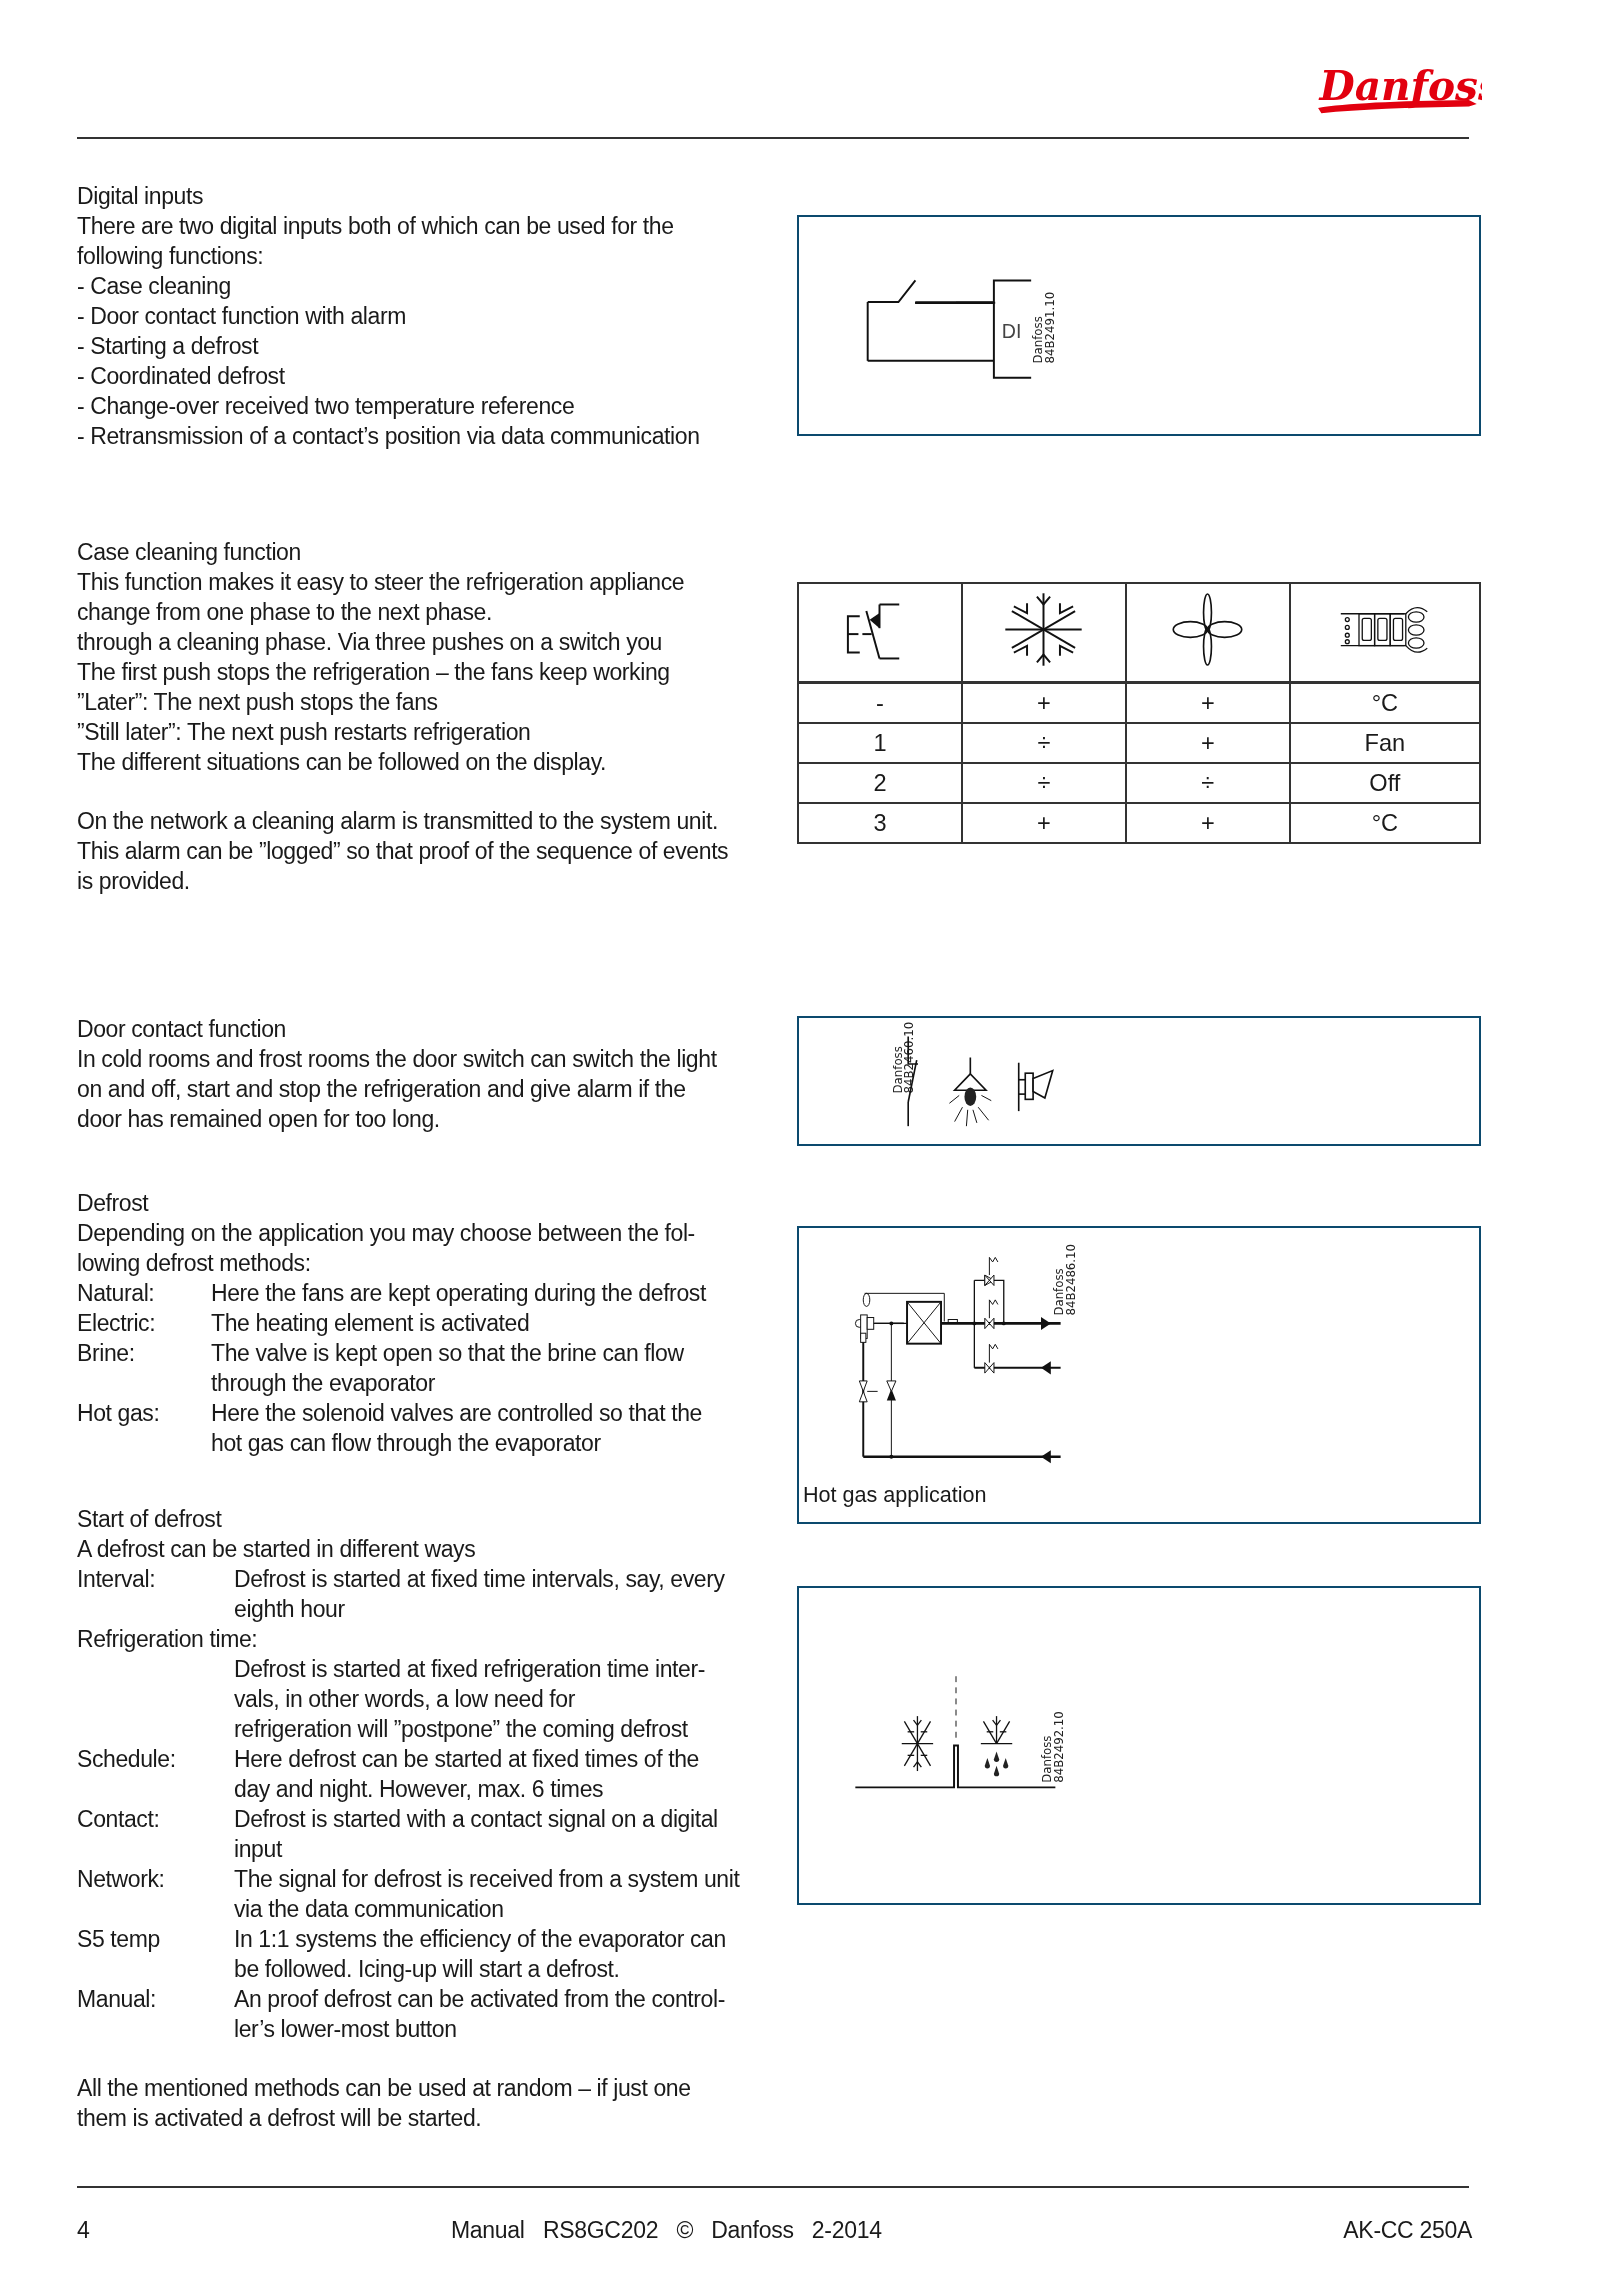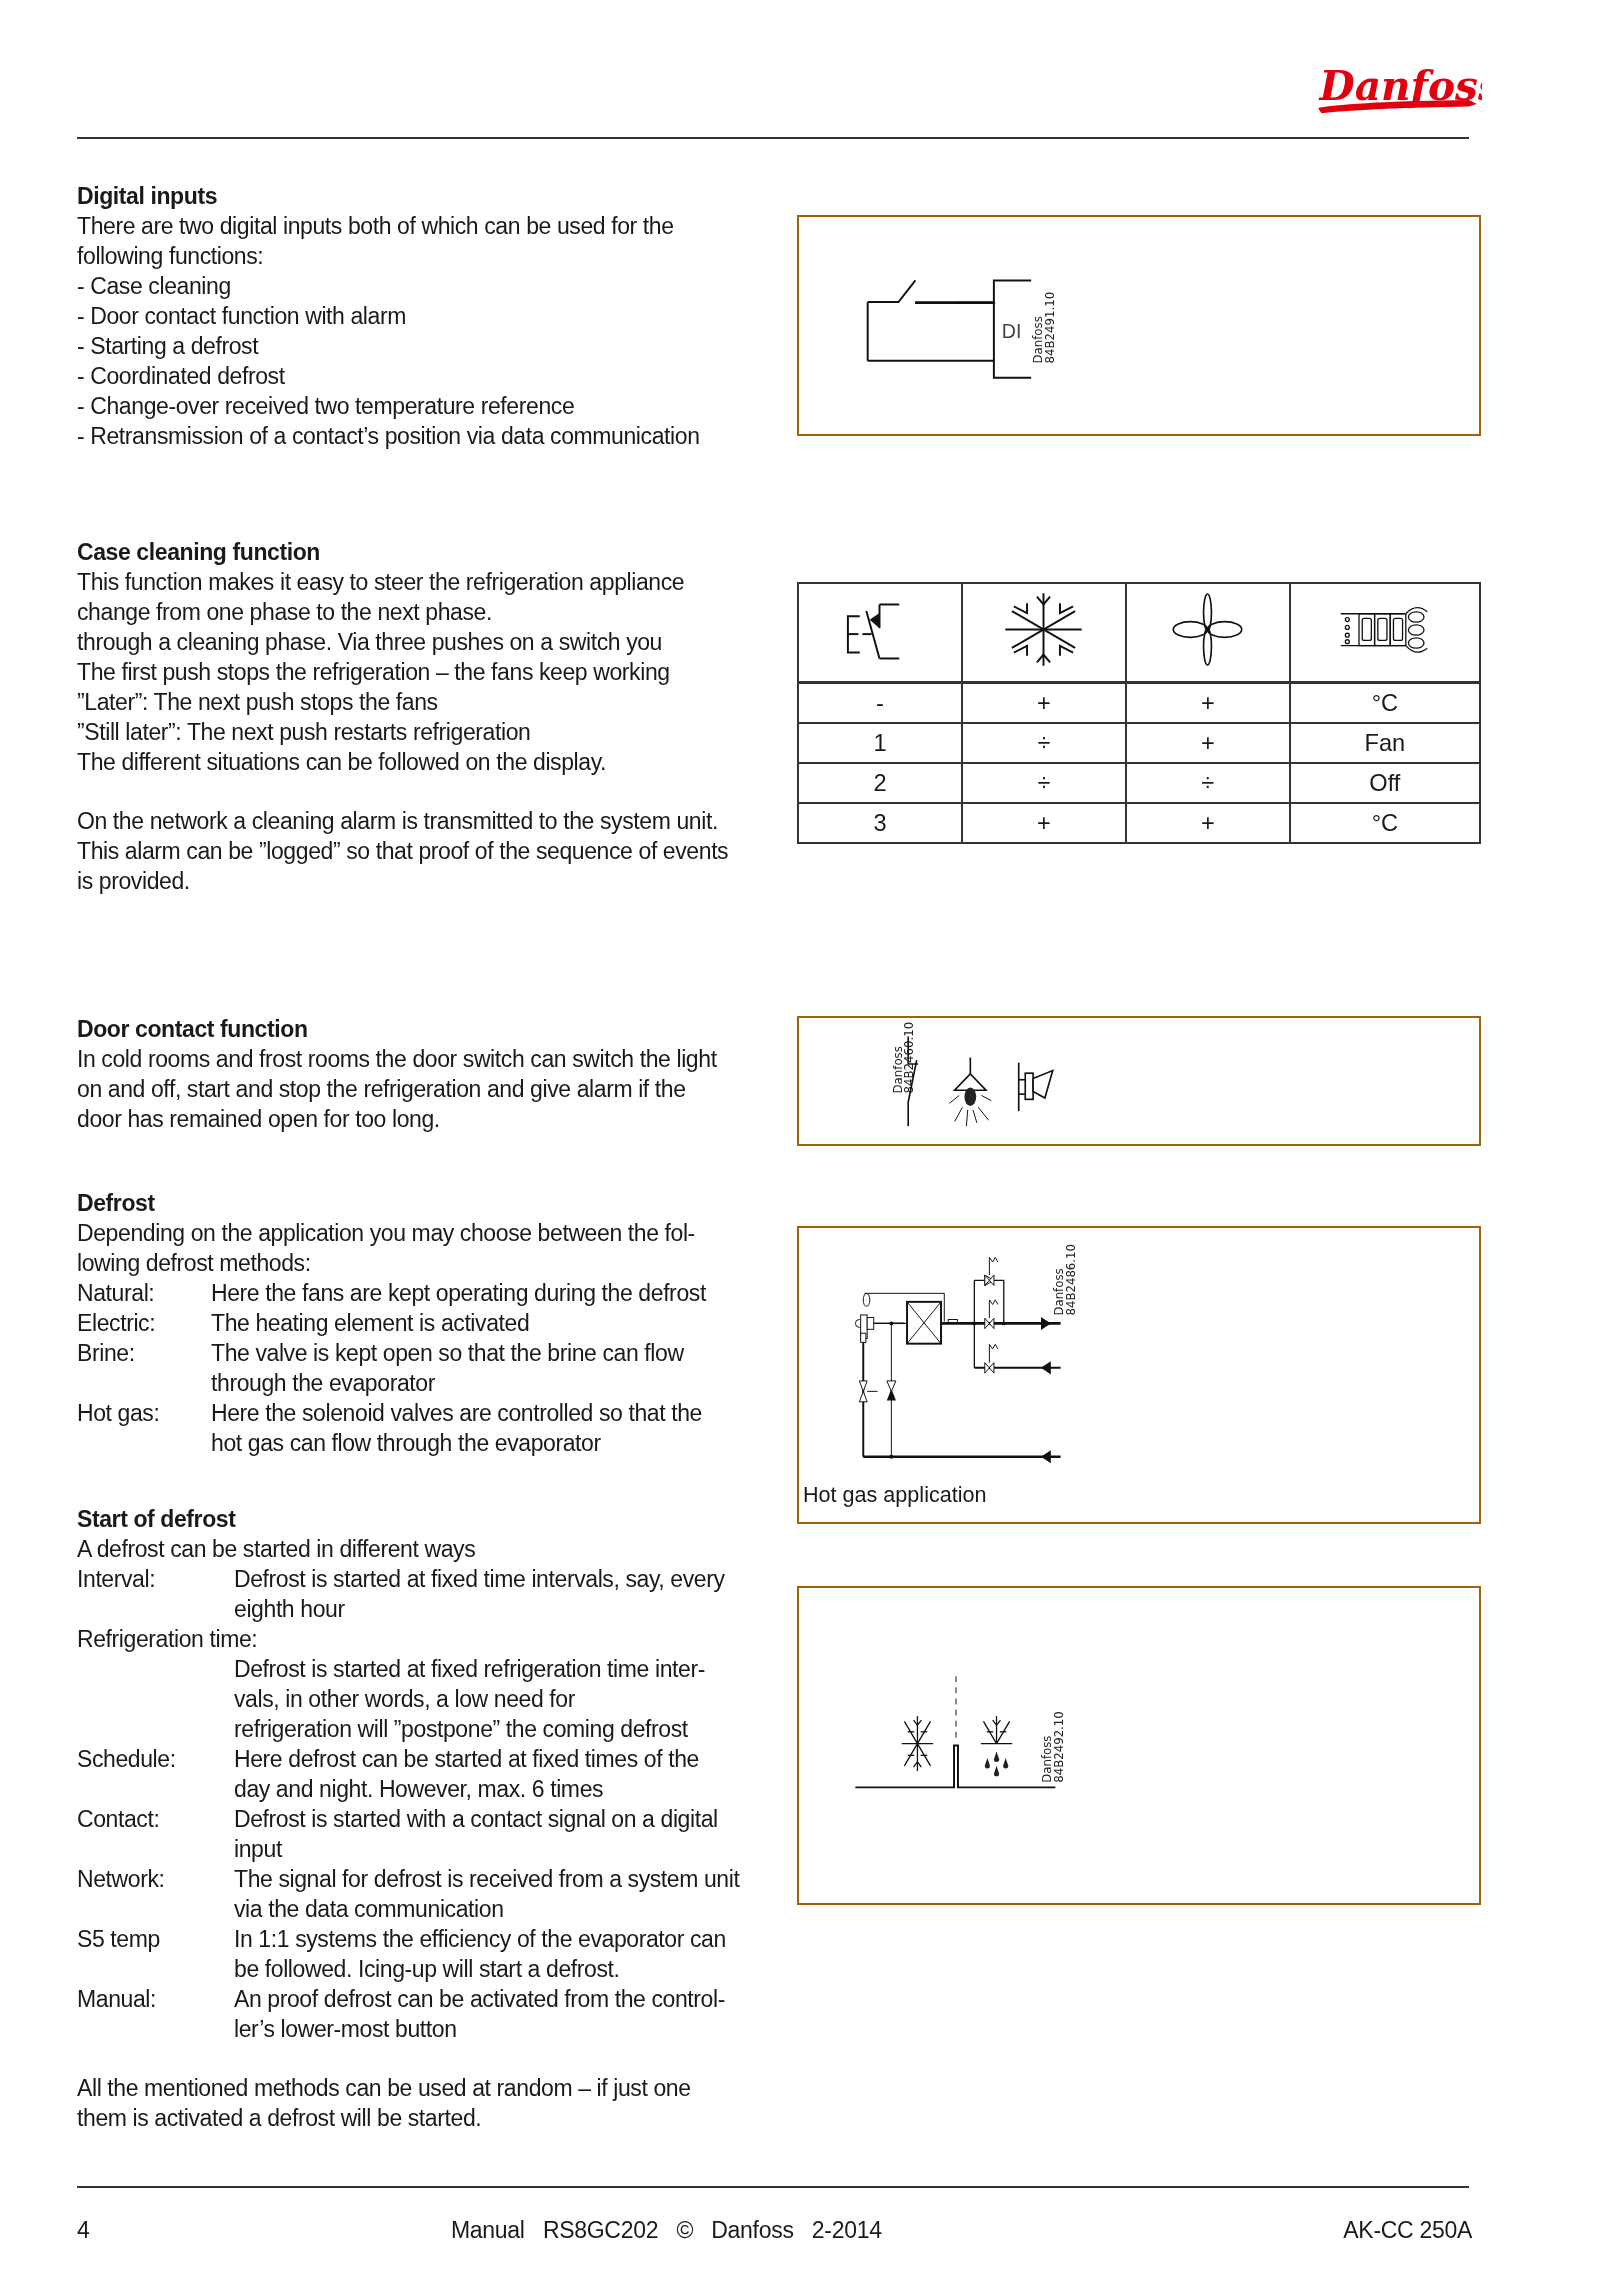--- a/index.html
+++ b/index.html
@@ -12,7 +12,7 @@
   .hr-bot { left:77px; top:2186px; width:1392px; height:2px; background:#333; }
 
   .text-col { left:77px; width:707px; font-size:23px; line-height:30px; letter-spacing:-0.4px; }
-  .text-col .h { font-weight:bold; }
+  .text-col .h { font-weight:normal; }
   .text-col p { margin:0; }
   .row { display:flex; }
   .row .lbl { flex:0 0 auto; }

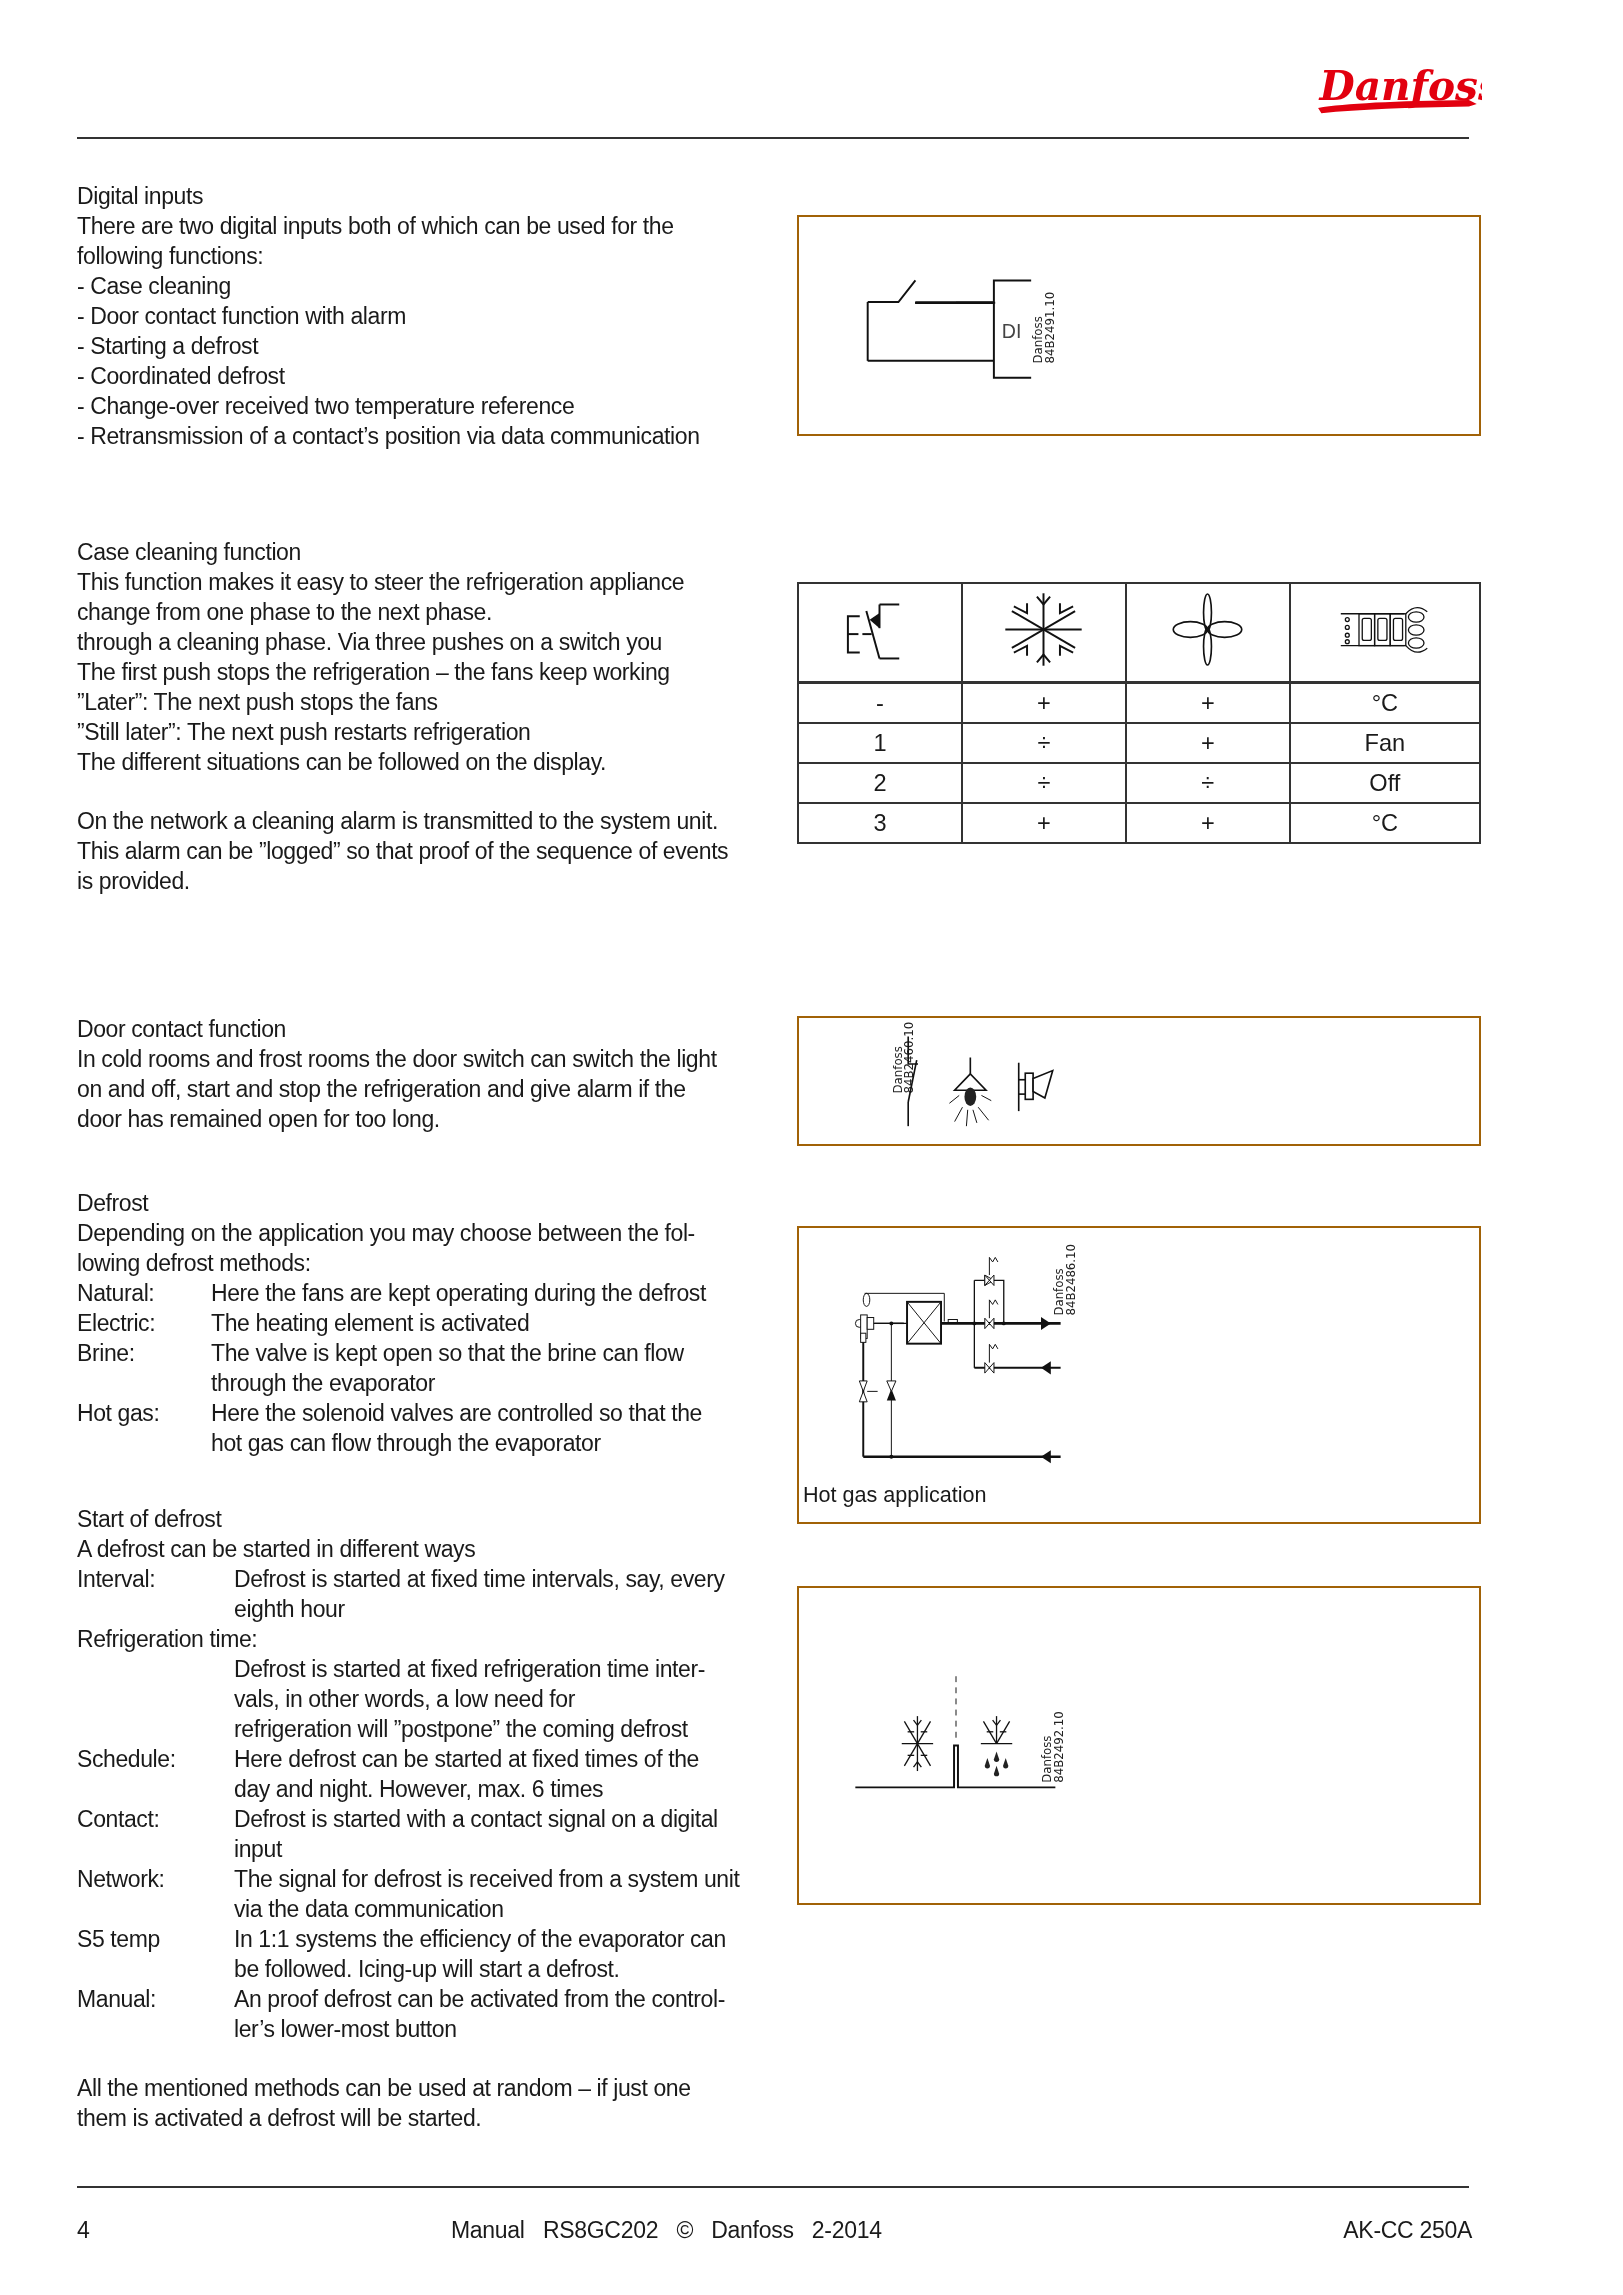--- a/index.html
+++ b/index.html
@@ -19,7 +19,7 @@
   .defrost-methods .lbl { width:134px; }
   .start-methods .lbl { width:157px; }
 
-  .box { border:2px solid #a16207; background:#fff; box-sizing:border-box; }
+  .box { border:2px solid #0c4a6e; background:#fff; box-sizing:border-box; }
   .box svg { position:absolute; left:0; top:0; }
   .vlabel { font-family:"DejaVu Sans", sans-serif; font-size:18px; fill:#222; }
 

